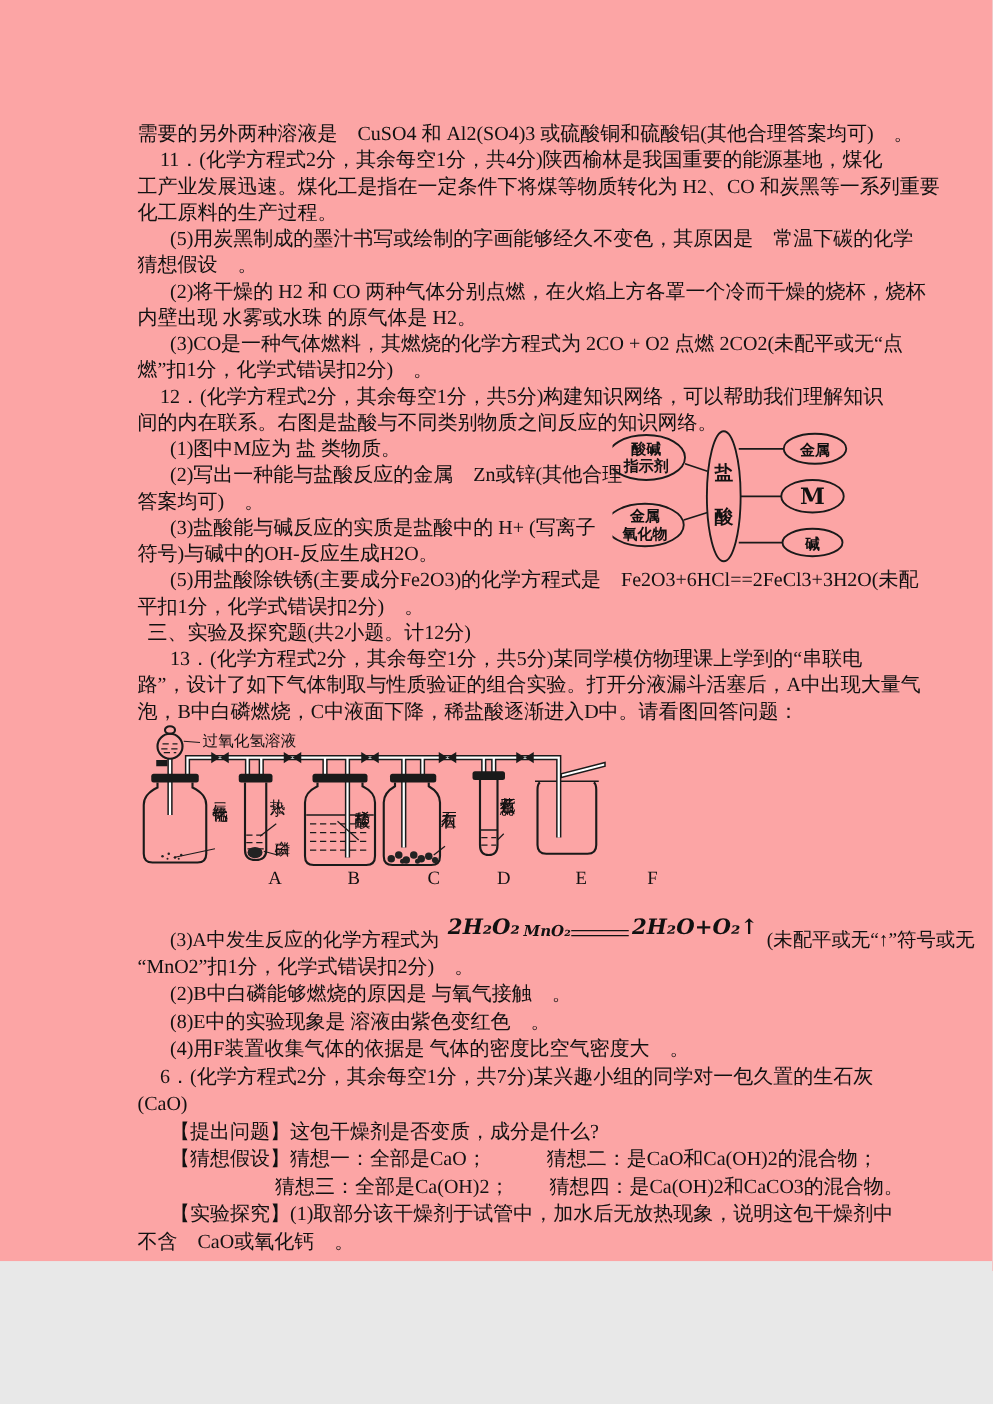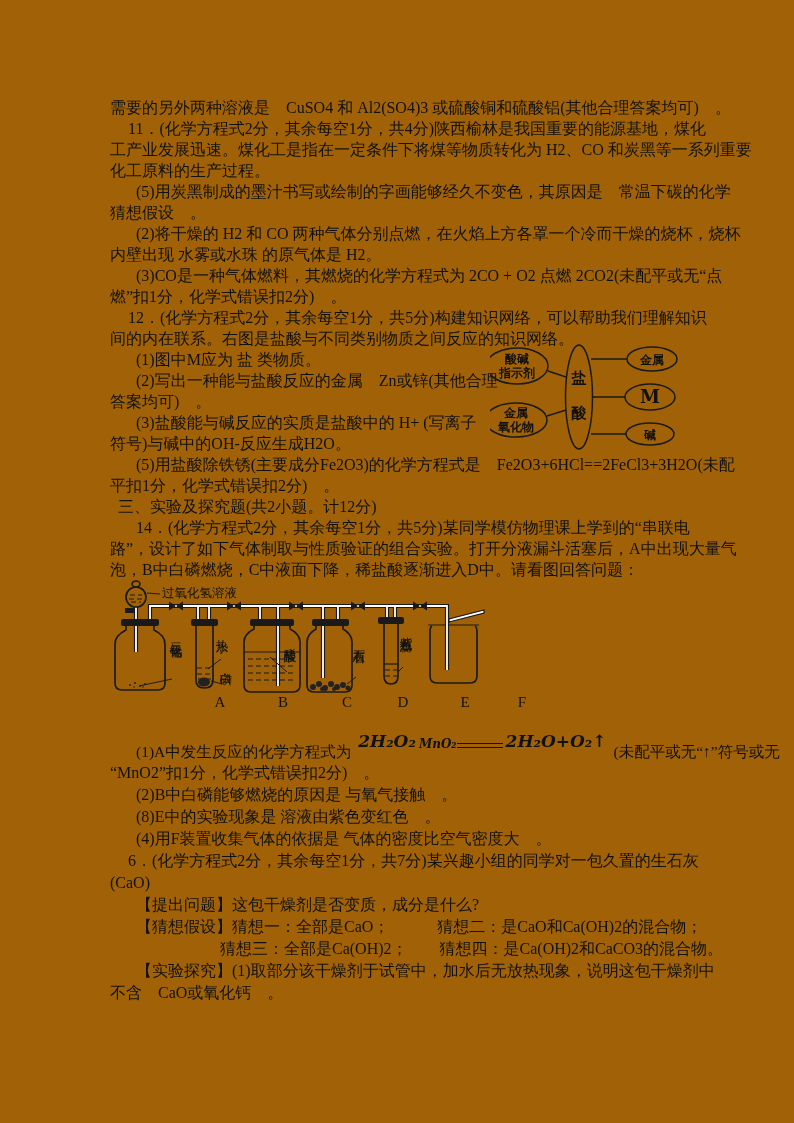--- a/index.html
+++ b/index.html
@@ -5,8 +5,8 @@
   html,body{margin:0;padding:0;background:#e8e8e8;}
   .page{
     position:relative;
-    width:794px;height:1123px;
-    background:#a16207;
+    width:794px;height:1009px;
+    background:#fca5a5;
     overflow:hidden;
     font-family:"Liberation Serif","DejaVu Serif",serif;
     color:#111111;

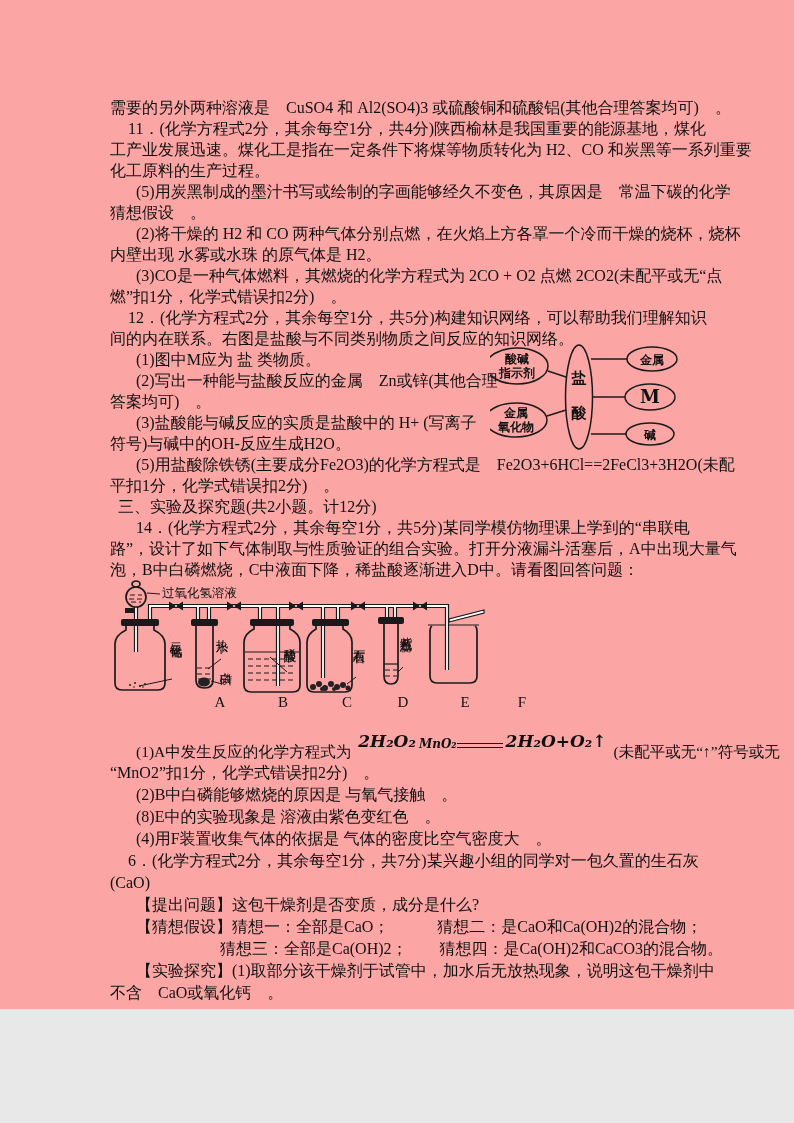--- a/index.html
+++ b/index.html
@@ -89,7 +89,7 @@
         <div class="tl ind-3">(5)用盐酸除铁锈(主要成分Fe2O3)的化学方程式是　Fe2O3+6HCl==2FeCl3+3H2O(未配</div>
         <div class="tl ind-0">平扣1分，化学式错误扣2分)　。</div>
         <div class="tl ind-1">三、实验及探究题(共2小题。计12分)</div>
-        <div class="tl ind-3">14．(化学方程式2分，其余每空1分，共5分)某同学模仿物理课上学到的“串联电</div>
+        <div class="tl ind-3">13．(化学方程式2分，其余每空1分，共5分)某同学模仿物理课上学到的“串联电</div>
         <div class="tl ind-0">路”，设计了如下气体制取与性质验证的组合实验。打开分液漏斗活塞后，A中出现大量气</div>
         <div class="tl ind-0">泡，B中白磷燃烧，C中液面下降，稀盐酸逐渐进入D中。请看图回答问题：</div>
       </div>

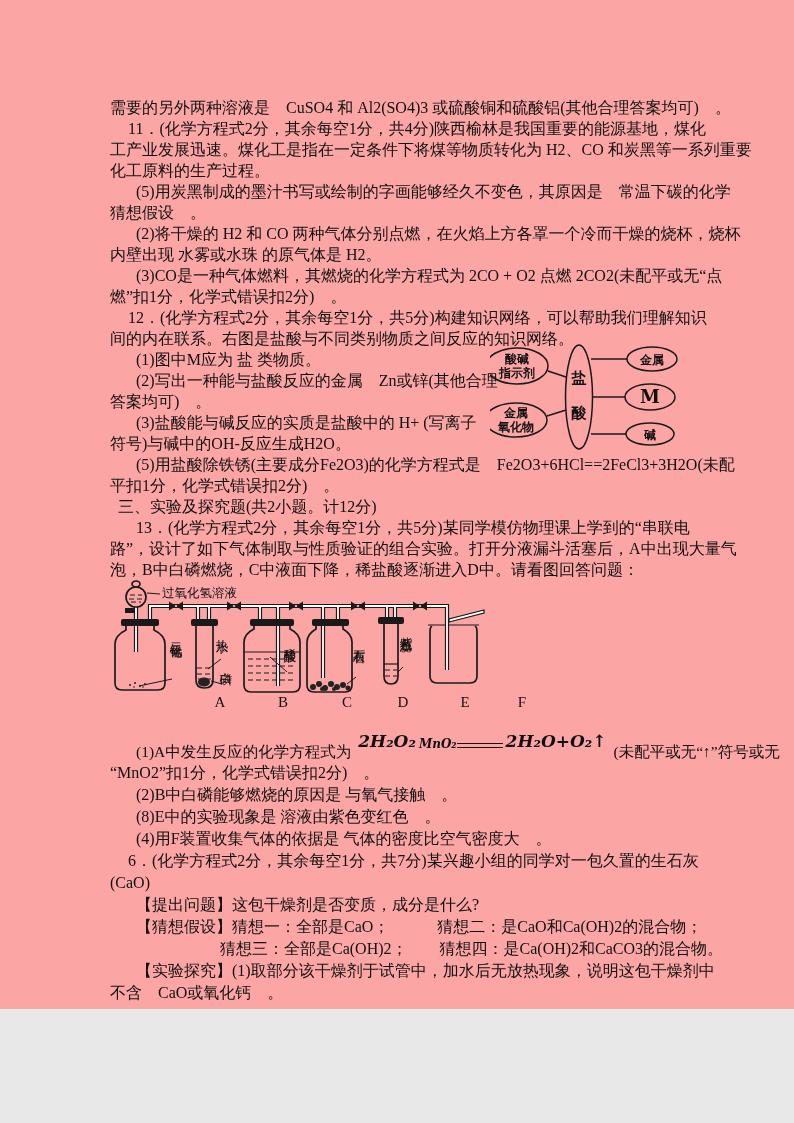--- a/index.html
+++ b/index.html
@@ -199,7 +199,7 @@
 
     
     <div class="eq-line">
-      <span class="eq-prefix">(1)A中发生反应的化学方程式为</span>
+      <span class="eq-prefix">(3)A中发生反应的化学方程式为</span>
       <span class="chem-eq">
         <span>2H₂O₂</span>
         <span class="eq-cond">

